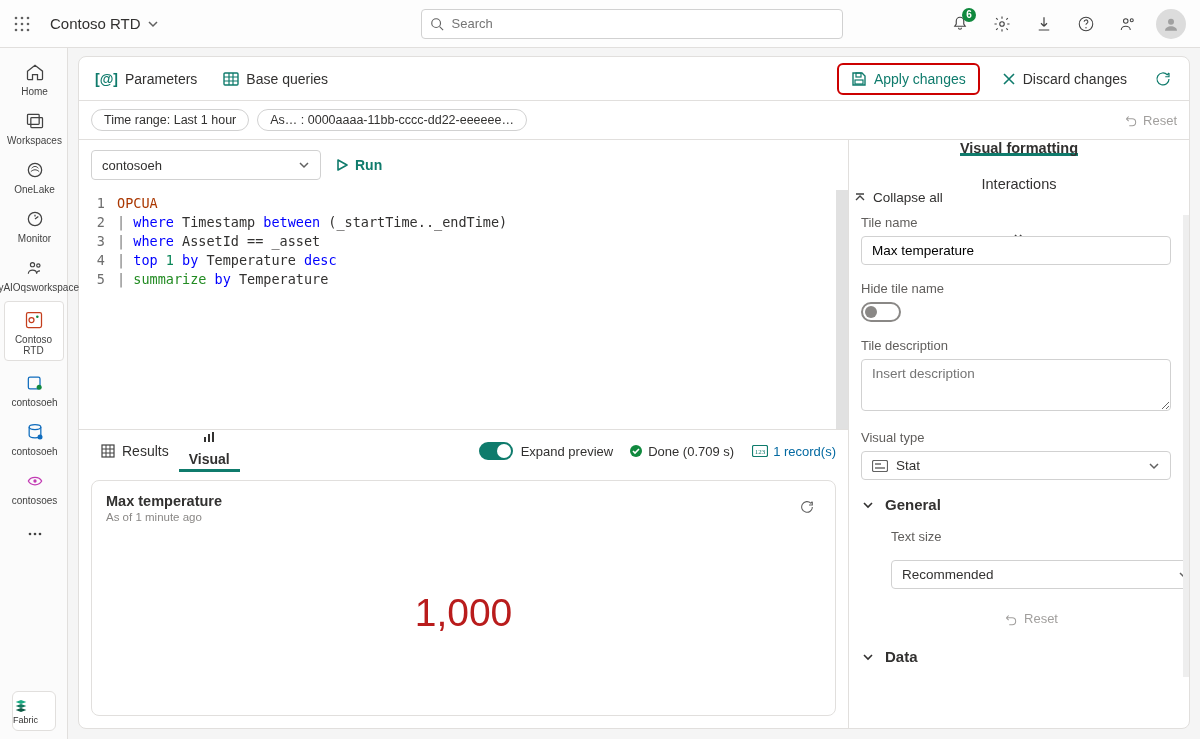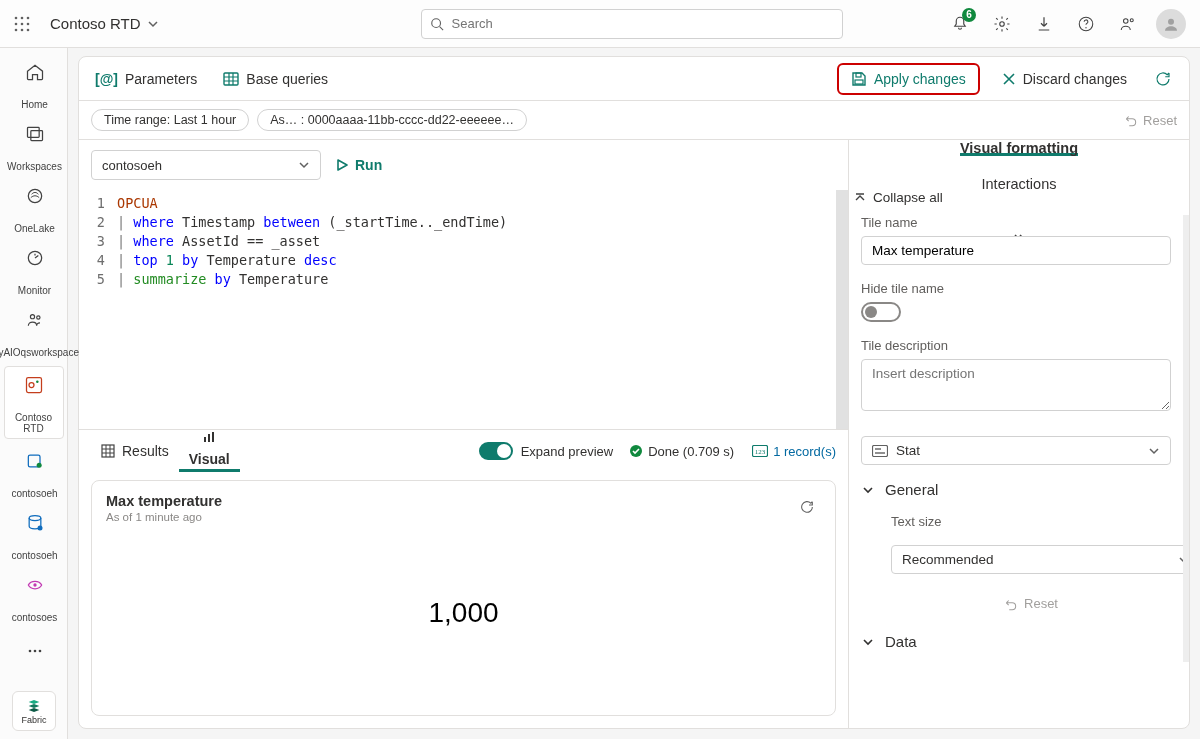--- a/index.html
+++ b/index.html
@@ -38,7 +38,7 @@
   
   .shell{display:grid;grid-template-columns:68px 1fr;height:calc(100vh - 48px);}
   .rail{background:#fbfbfb;border-right:1px solid var(--border);display:flex;flex-direction:column;align-items:center;padding-top:6px;gap:2px;position:relative;}
-  .rail-item{width:60px;padding:6px 0 4px;display:flex;flex-direction:column;align-items:center;gap:15px;cursor:pointer;border-left:2px solid transparent;text-align:center;}
+  .rail-item{width:60px;padding:6px 0 4px;display:flex;flex-direction:column;align-items:center;gap:2px;cursor:pointer;border-left:2px solid transparent;text-align:center;}
   .rail-item.sel{border-left-color:var(--accent);}
   .rail-label{font-size:10px;color:#424242;line-height:1.1;}
   .rail-ellipsis{margin-top:4px;}

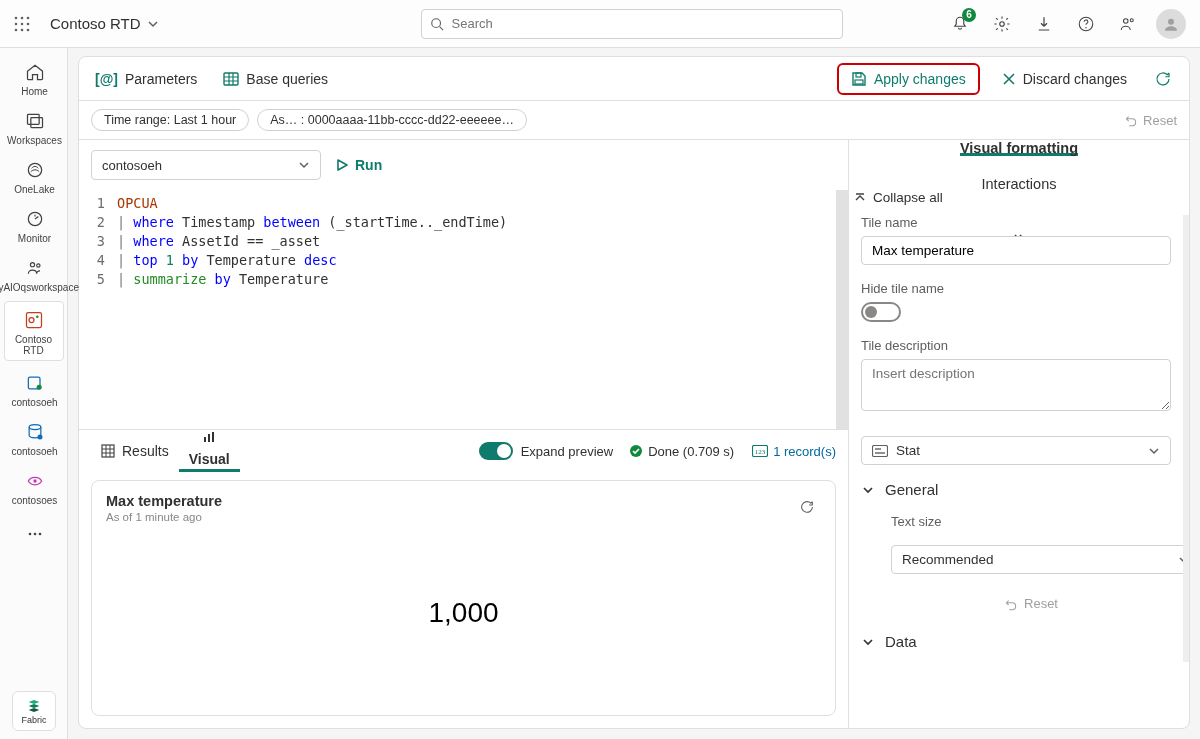--- a/index.html
+++ b/index.html
@@ -476,6 +476,7 @@
               <textarea class="textarea" style="margin-top: 6px;" placeholder="Insert description"></textarea>
             </div>
             <div>
+              <div class="field-label">Visual type</div>
               <div class="select" style="margin-top:6px;">
                 <span style="display:flex;align-items:center;gap:8px;">
                   <svg width="16" height="12" viewBox="0 0 16 12">

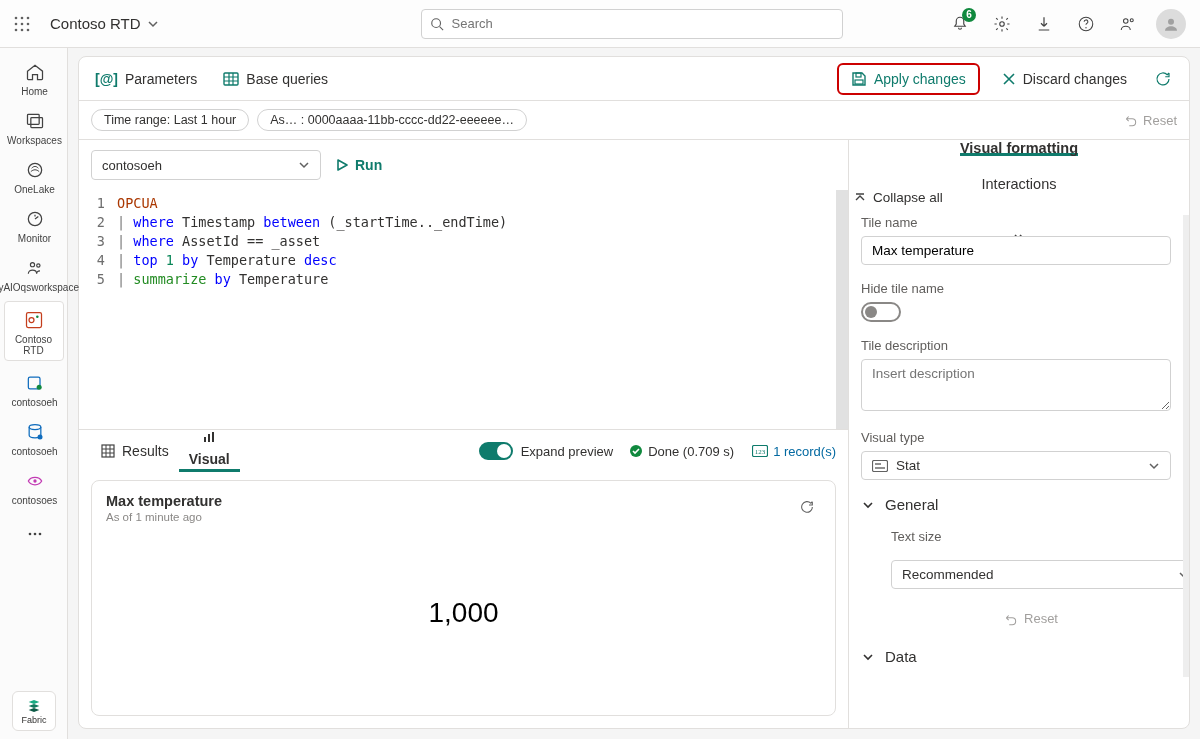--- a/index.html
+++ b/index.html
@@ -111,7 +111,7 @@
   .select{display:flex;align-items:center;justify-content:space-between;cursor:pointer;}
   .toggle-off{width:40px;height:20px;border:2px solid #8a8886;border-radius:11px;position:relative;cursor:pointer;}
   .toggle-off .knob{position:absolute;left:2px;top:2px;width:12px;height:12px;border-radius:50%;background:#8a8886;}
-  .section-head{display:flex;align-items:center;gap:10px;font-weight:400;font-size:15px;cursor:pointer;}
+  .section-head{display:flex;align-items:center;gap:10px;font-weight:700;font-size:15px;cursor:pointer;}
   .sub-label{color:var(--muted);font-size:13px;margin-left:30px;}
   .sub-select{margin-left:30px;}
   .sub-reset{margin-left:30px;display:flex;align-items:center;gap:6px;color:#a19f9d;cursor:default;font-size:13px;justify-content:center;padding:6px 0;}

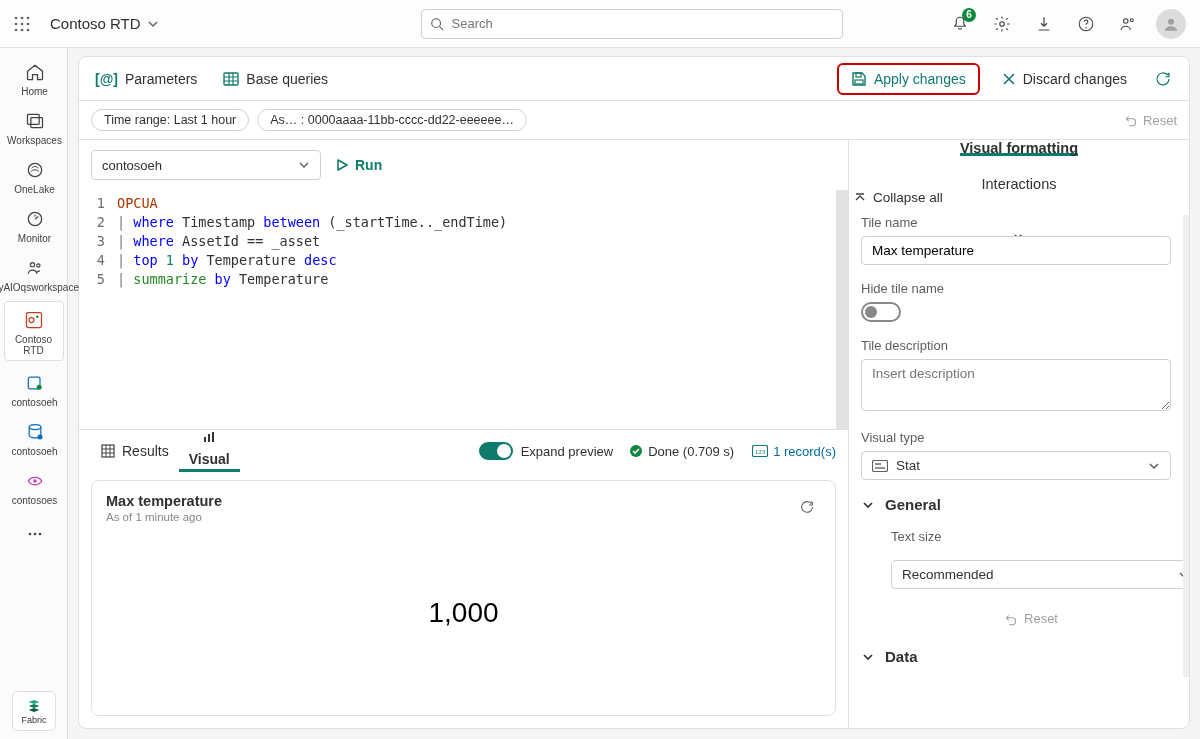--- a/index.html
+++ b/index.html
@@ -93,7 +93,7 @@
   .tile-sub{font-size:11.5px;color:#8a8886;margin-top:2px;}
   .tile-refresh{position:absolute;top:12px;right:14px;color:#616161;cursor:pointer;}
   .big{flex:1;display:flex;align-items:center;justify-content:center;}
-  .big-num{font-size:28px;color:#000000;}
+  .big-num{font-size:39px;color:#b91c1c;}
 
   
   .right{display:flex;flex-direction:column;overflow:hidden;}

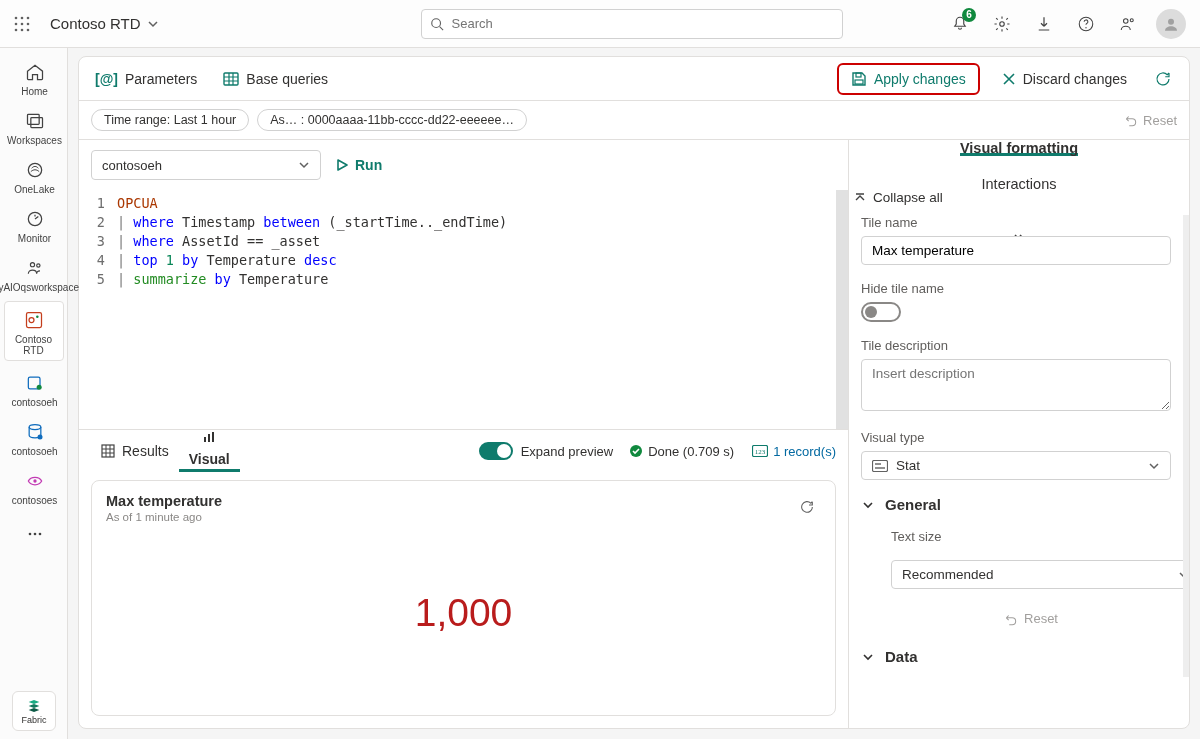--- a/index.html
+++ b/index.html
@@ -43,7 +43,7 @@
   .rail-label{font-size:10px;color:#424242;line-height:1.1;}
   .rail-ellipsis{margin-top:4px;}
   .rail-ic{width:24px;height:24px;display:flex;align-items:center;justify-content:center;}
-  .fabric-chip{position:absolute;bottom:8px;left:12px;width:44px;height:40px;border:1px solid var(--border);border-radius:6px;background:#fff;display:flex;flex-direction:column;align-items:center;justify-content:center;font-size:9px;gap:1px;}
+  .fabric-chip{position:absolute;bottom:8px;left:12px;width:44px;height:40px;border:1px solid var(--border);border-radius:6px;background:#fff;display:flex;flex-direction:column;align-items:flex-start;justify-content:center;font-size:9px;gap:1px;}
 
   .canvas{padding:8px 10px 10px 10px;overflow:hidden;}
   .card{background:#fff;border:1px solid var(--border);border-radius:8px;height:100%;display:flex;flex-direction:column;overflow:hidden;}

